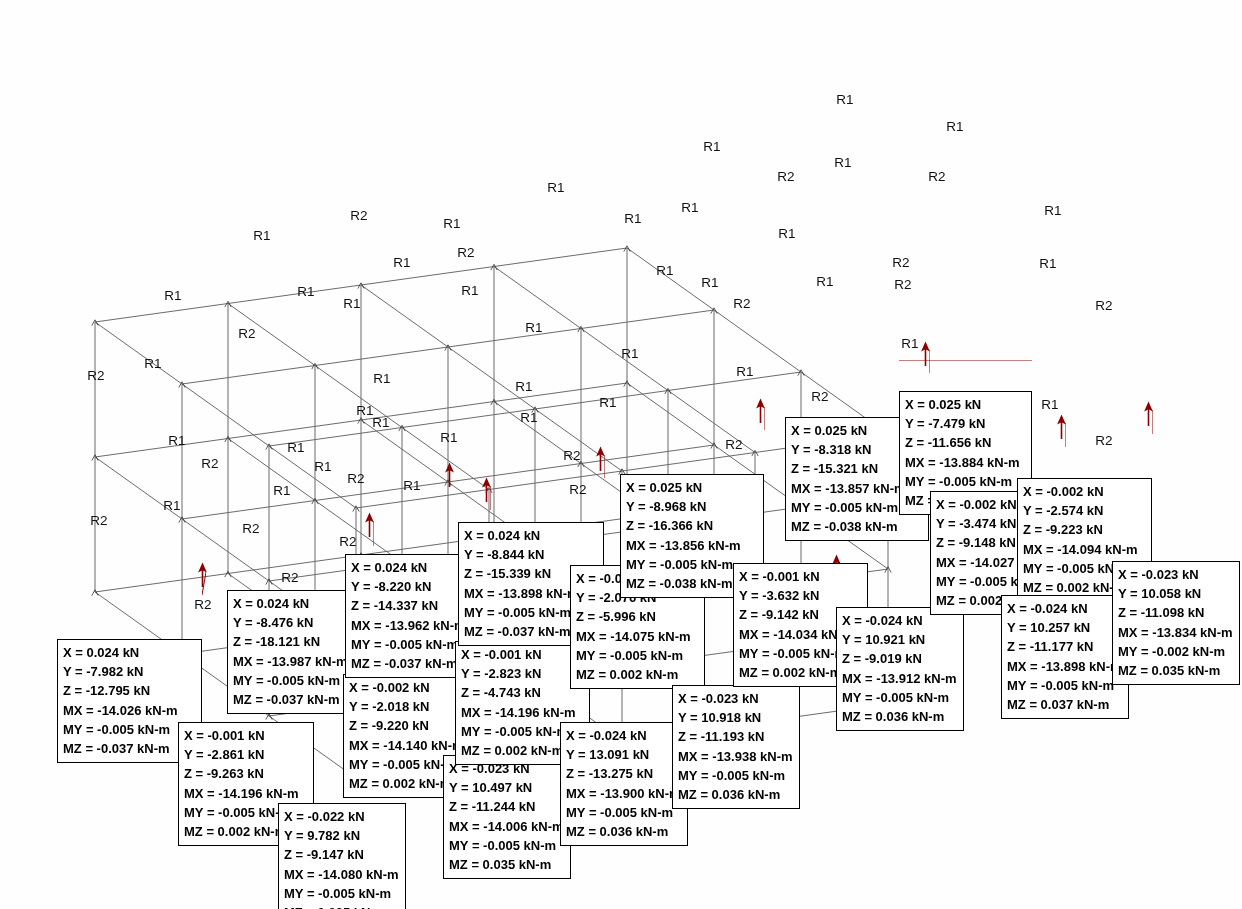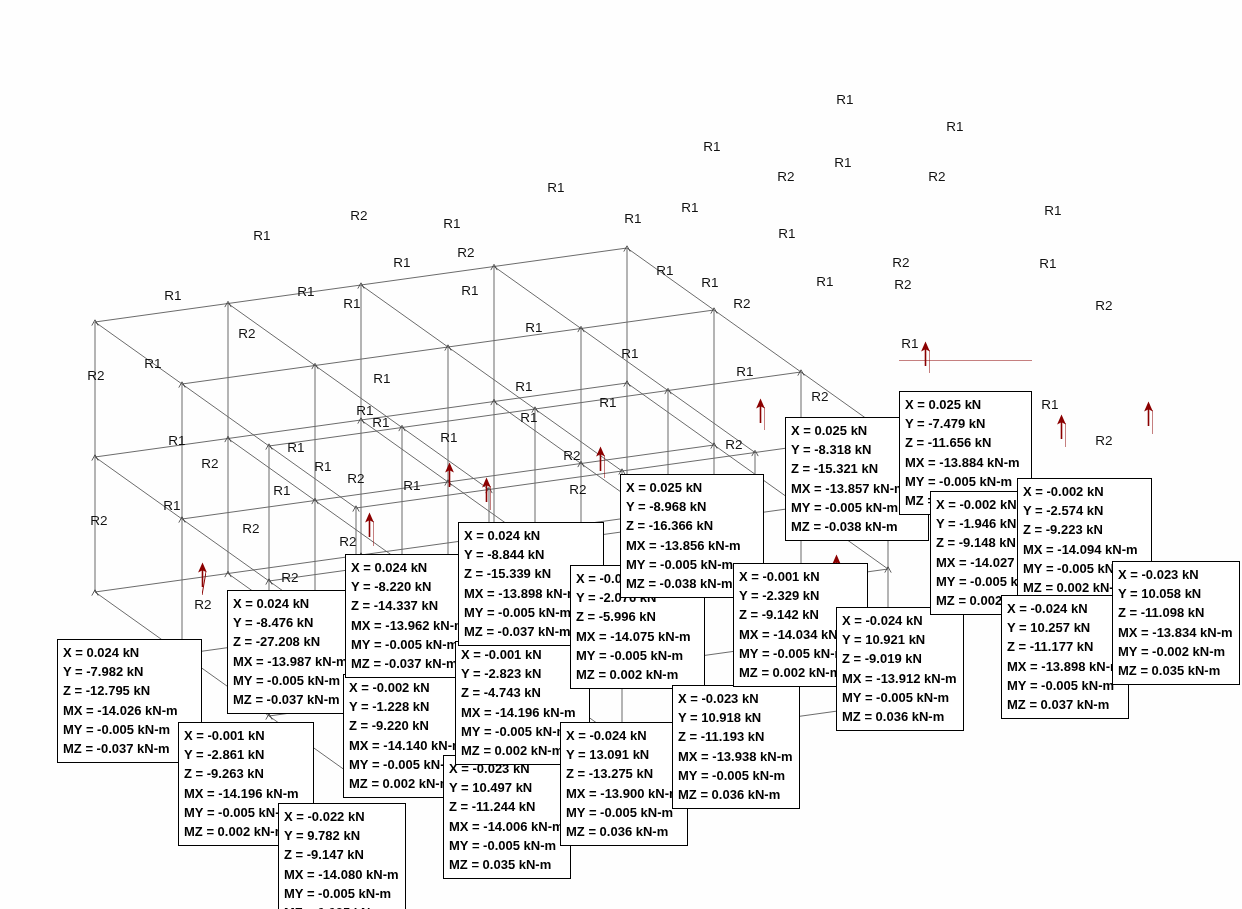--- a/index.html
+++ b/index.html
@@ -630,7 +630,7 @@
         </svg></div>
       <div class="rbox" style="left: 930px; top: 447px; min-width: 135px;">
         <div>X = -0.002 kN</div>
-        <div>Y = -1.946 kN</div>
+        <div>Y = -3.474 kN</div>
         <div>Z = -9.148 kN</div>
         <div>MX = -14.027 kN-m</div>
         <div>MY = -0.005 kN-m</div>

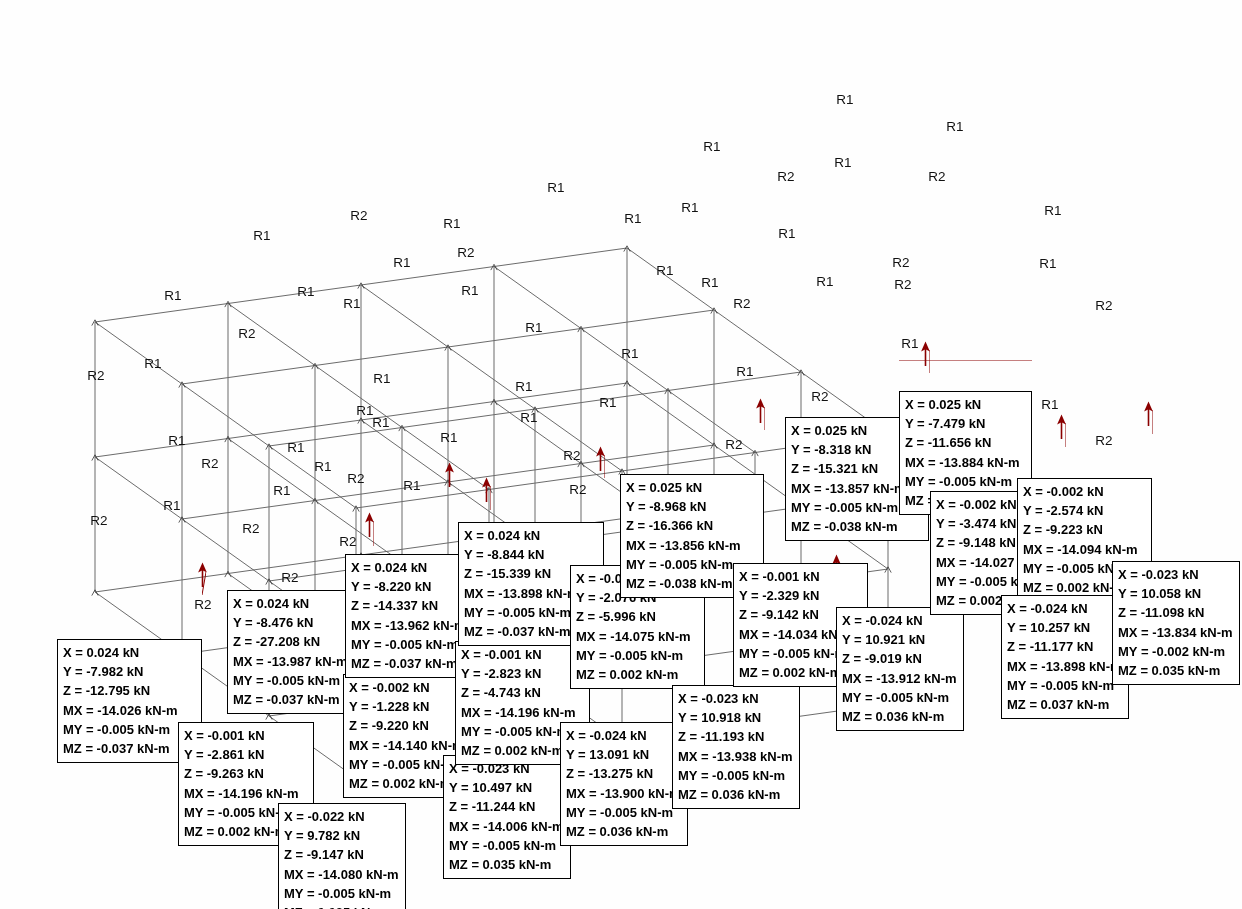--- a/index.html
+++ b/index.html
@@ -589,7 +589,7 @@
         </svg></div>
       <div class="rbox" style="left: 733px; top: 519px; min-width: 135px;">
         <div>X = -0.001 kN</div>
-        <div>Y = -2.329 kN</div>
+        <div>Y = -3.632 kN</div>
         <div>Z = -9.142 kN</div>
         <div>MX = -14.034 kN-m</div>
         <div>MY = -0.005 kN-m</div>

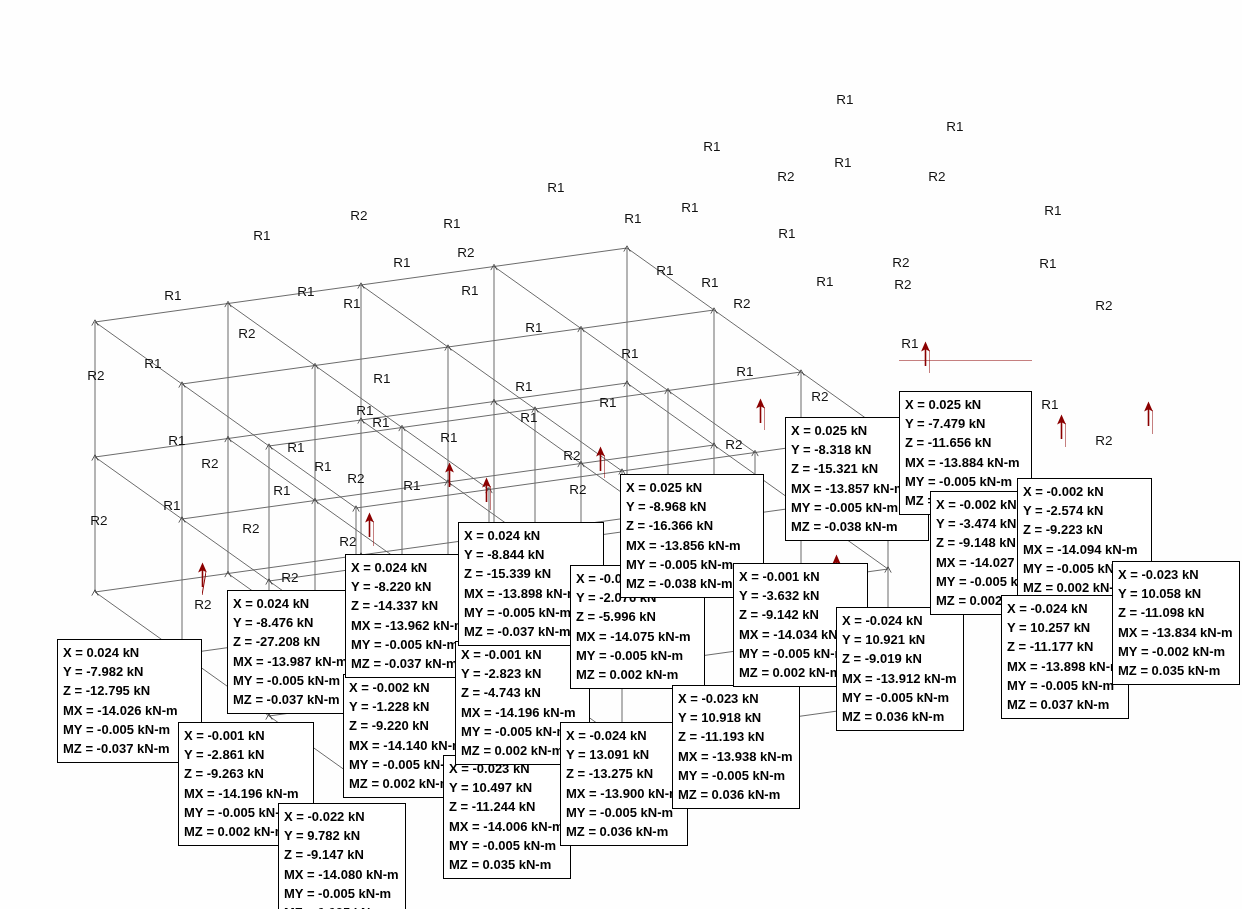--- a/index.html
+++ b/index.html
@@ -489,7 +489,7 @@
       <div class="rbox" style="left: 227px; top: 546px; min-width: 146px;">
         <div>X = 0.024 kN</div>
         <div>Y = -8.476 kN</div>
-        <div>Z = -27.208 kN</div>
+        <div>Z = -18.121 kN</div>
         <div>MX = -13.987 kN-m</div>
         <div>MY = -0.005 kN-m</div>
         <div>MZ = -0.037 kN-m</div>

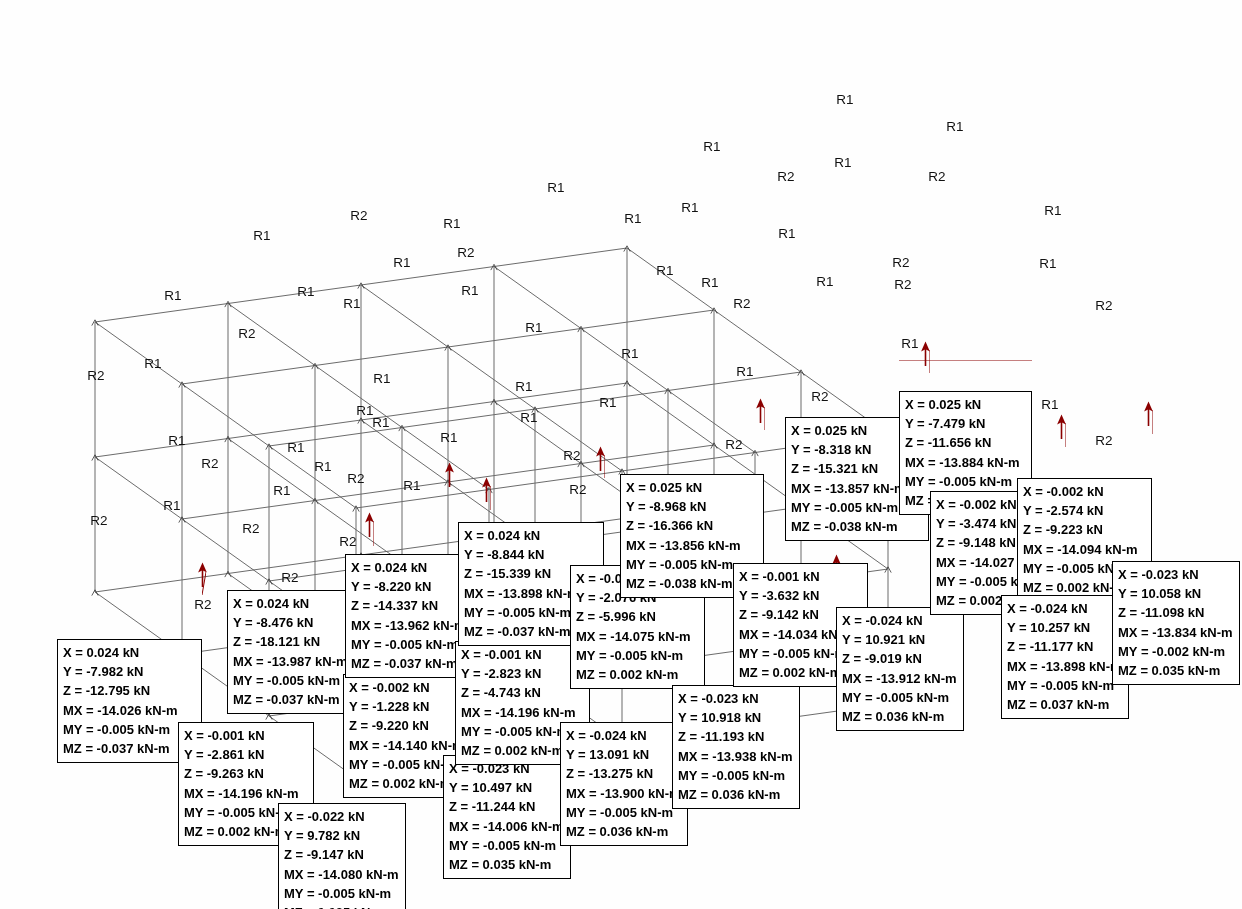--- a/index.html
+++ b/index.html
@@ -499,7 +499,7 @@
         </svg></div>
       <div class="rbox" style="left: 343px; top: 630px; min-width: 135px;">
         <div>X = -0.002 kN</div>
-        <div>Y = -1.228 kN</div>
+        <div>Y = -2.018 kN</div>
         <div>Z = -9.220 kN</div>
         <div>MX = -14.140 kN-m</div>
         <div>MY = -0.005 kN-m</div>

